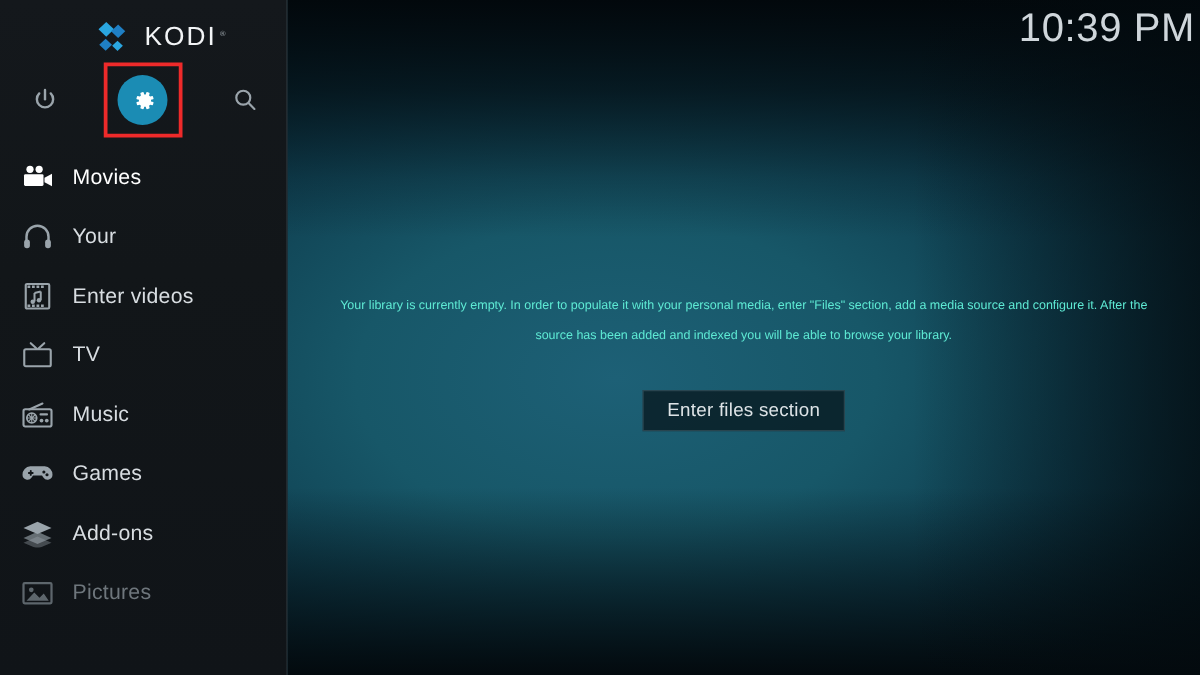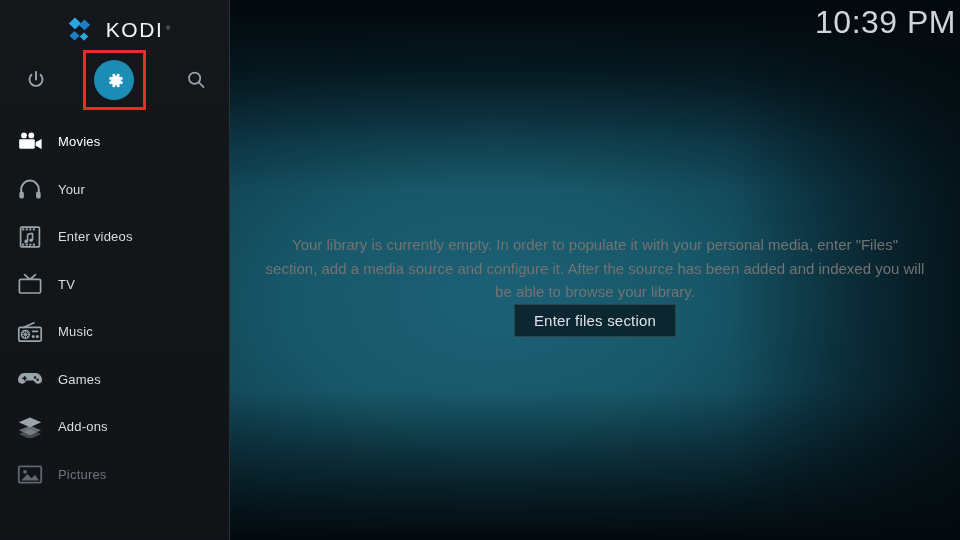--- a/index.html
+++ b/index.html
@@ -44,7 +44,7 @@
 
   
   .logo-row {
-    position:absolute; left:0; top:14px; width:230px; height:32px;
+    position:absolute; left:10px; top:14px; width:230px; height:32px;
     display:flex; align-items:center; justify-content:center; gap:9px;
   }
   .logo-mark { width:30px; height:26px; position:relative; flex:none; }

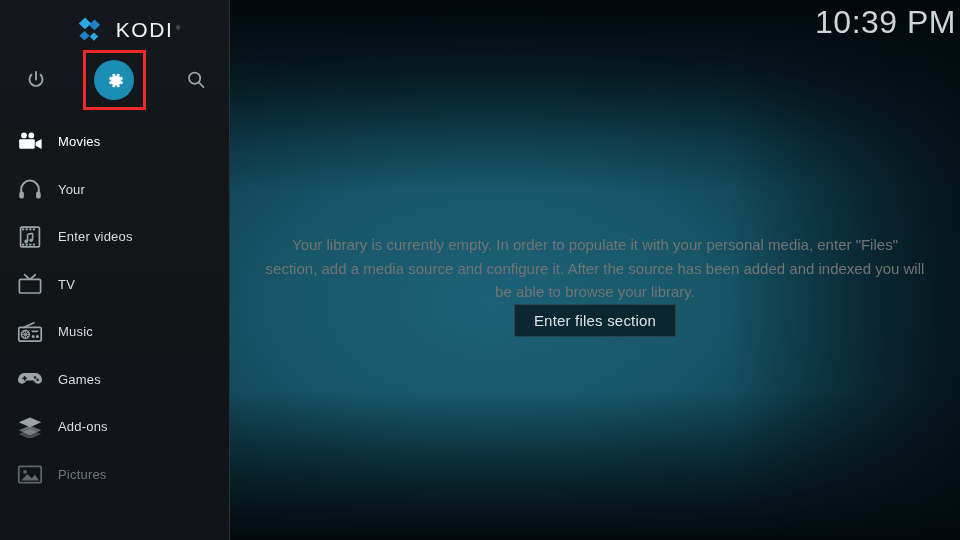--- a/index.html
+++ b/index.html
@@ -85,7 +85,7 @@
     flex:none; color:#9aa4ab;
   }
   .menu-label {
-    margin-left:8px; font-size:13px; color:#d8dde1; letter-spacing:0.2px;
+    margin-left:8px; font-size:17px; color:#d8dde1; letter-spacing:0.2px;
   }
   .menu-item.active .menu-icon { color:#ffffff; }
   .menu-item.active .menu-label { color:#ffffff; }

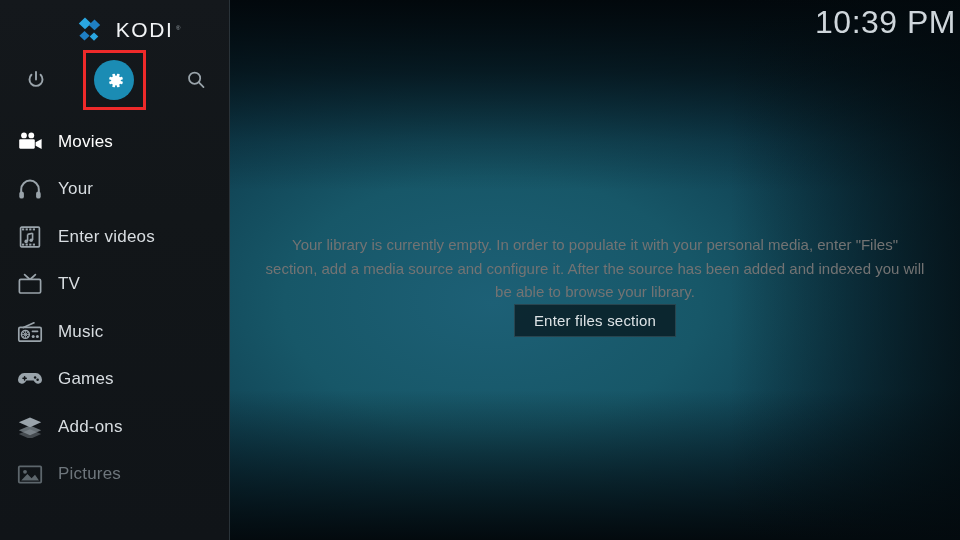--- a/index.html
+++ b/index.html
@@ -111,7 +111,7 @@
   }
   .empty-msg {
     width:660px; margin-top:233px;
-    text-align:center; color:#737373; font-size:15px; line-height:23.5px;
+    text-align:center; color:#5eead4; font-size:10px; line-height:23.5px;
   }
   .btn-row { margin-top:0; display:flex; gap:14px; }
   .btn {

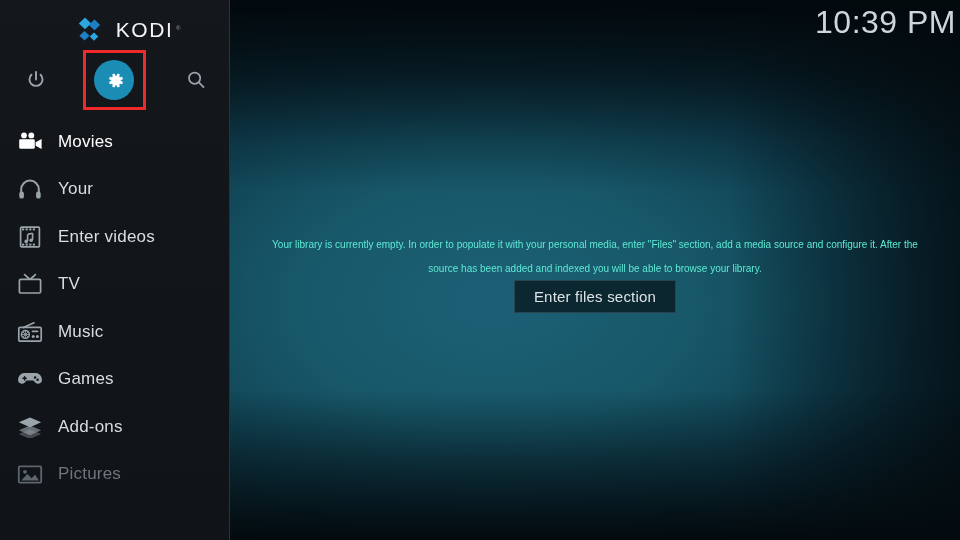--- a/index.html
+++ b/index.html
@@ -113,7 +113,7 @@
     width:660px; margin-top:233px;
     text-align:center; color:#5eead4; font-size:10px; line-height:23.5px;
   }
-  .btn-row { margin-top:0; display:flex; gap:14px; }
+  .btn-row { margin-top:32px; display:flex; gap:14px; }
   .btn {
     height:33px; padding:0 19px;
     display:flex; align-items:center; justify-content:center;

